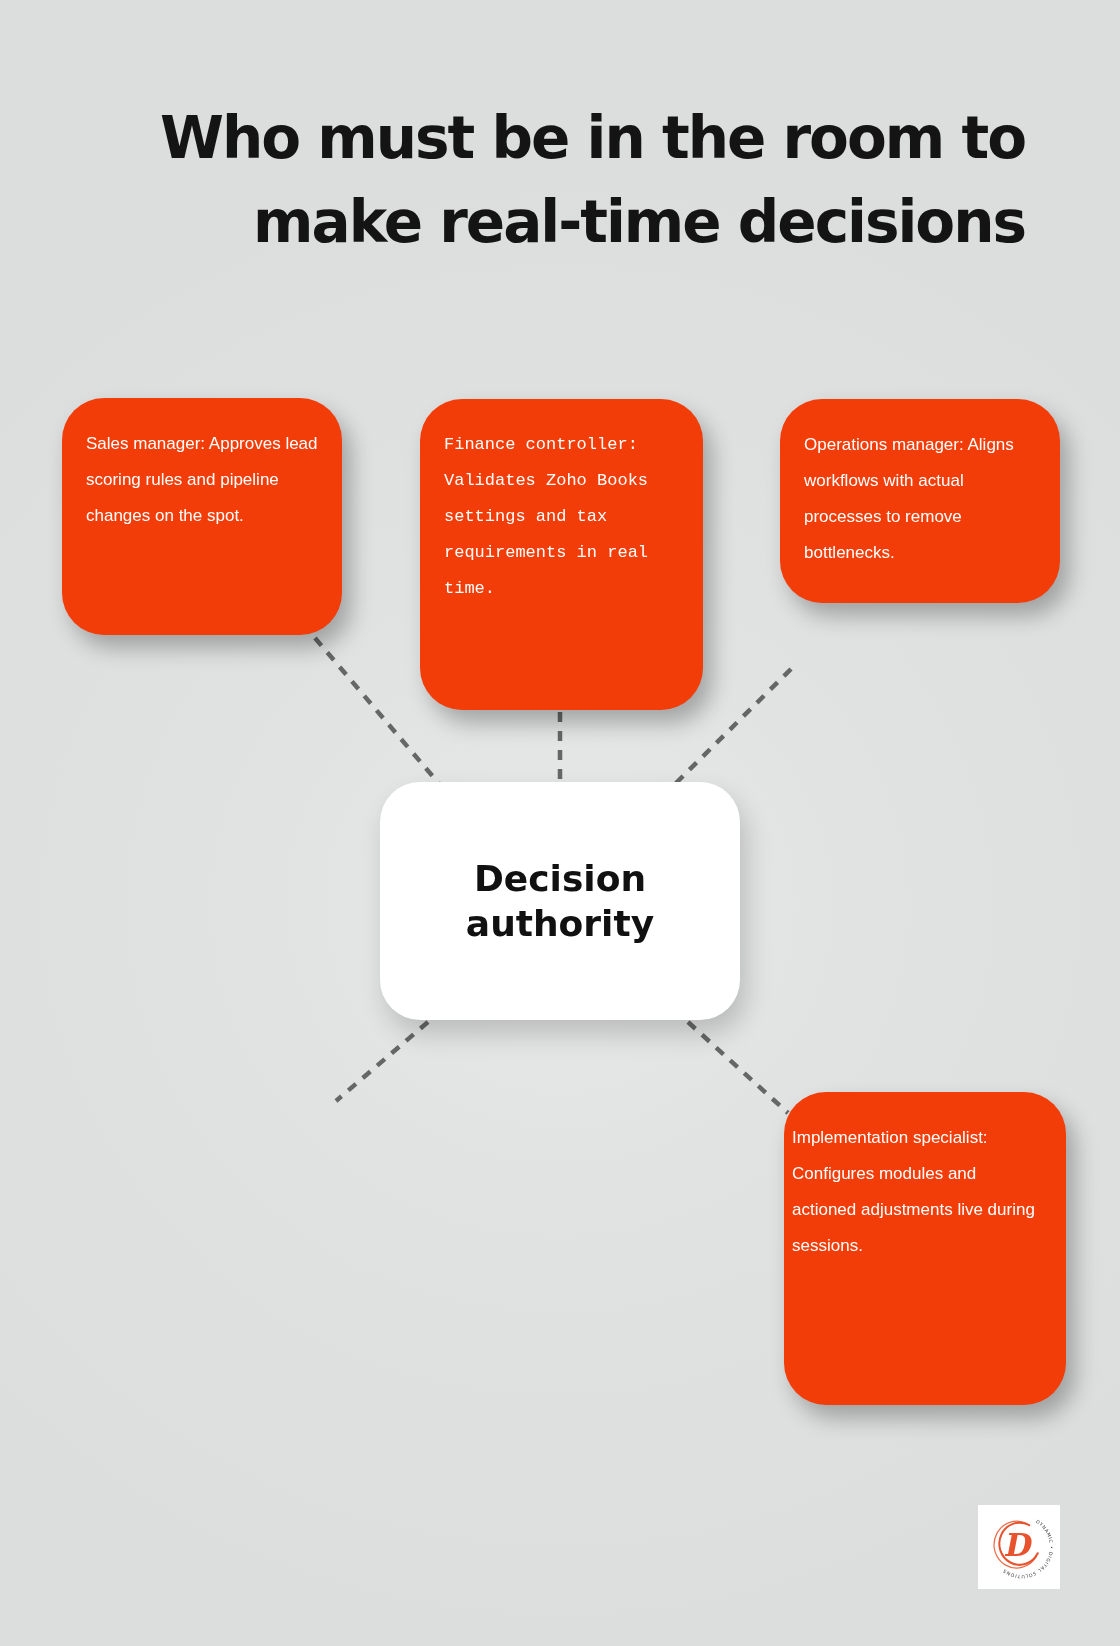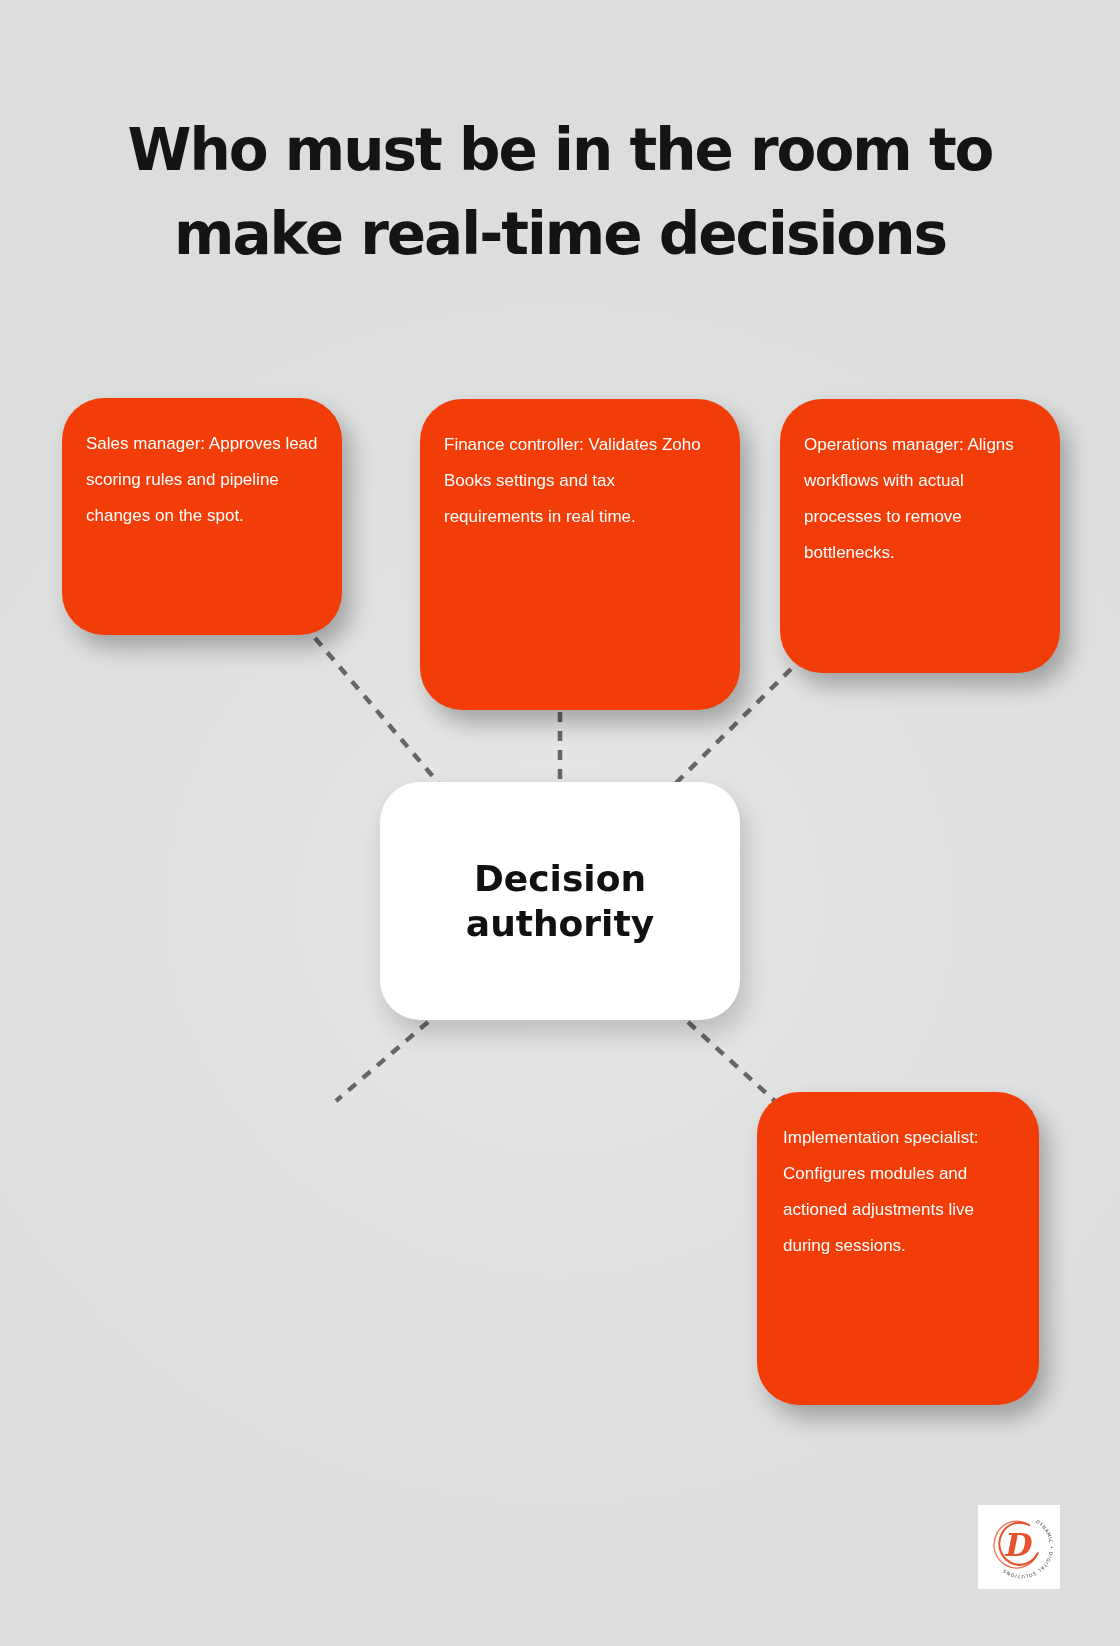--- a/index.html
+++ b/index.html
@@ -21,9 +21,9 @@
     top: 96px;
     left: 0;
     right: 0;
-    margin: 12px auto;
+    margin: 0 auto;
     max-width: 930px;
-    text-align: center;
+    text-align: right;
     font-family: "DejaVu Sans", sans-serif;
     font-weight: bold;
     font-size: 58px;

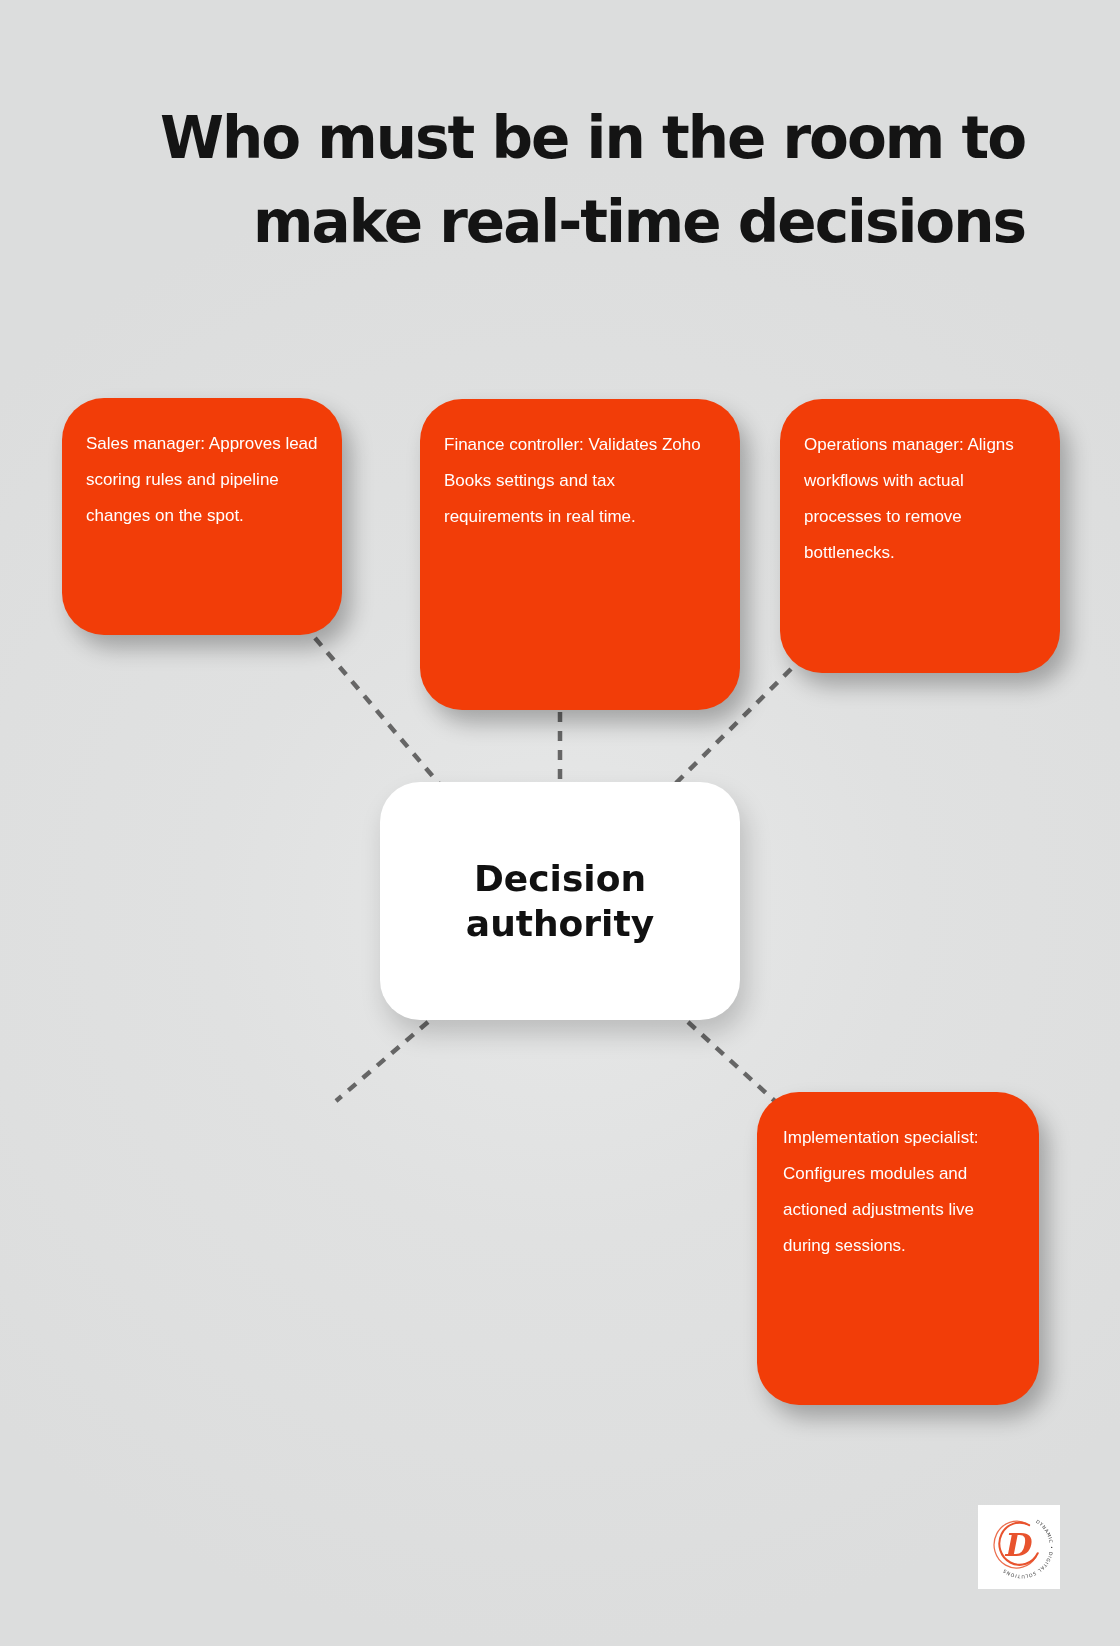--- a/index.html
+++ b/index.html
@@ -55,7 +55,7 @@
     font-weight: normal;
   }
   .node-sales          { left: 62px;  top: 398px; width: 280px; height: 237px; }
-  .node-finance        { left: 420px; top: 399px; width: 320px; height: 311px; }
+  .node-finance        { left: 420px; top: 399px; width: 283px; height: 311px; font-family: Liberation Mono, monospace; }
   .node-operations     { left: 780px; top: 399px; width: 280px; height: 274px; }
   .node-leadership     { left: 60px;  top: 1095px; width: 282px; height: 270px; }
   .node-implementation { left: 757px; top: 1092px; width: 282px; height: 313px; padding-left: 26px; padding-right: 26px; }

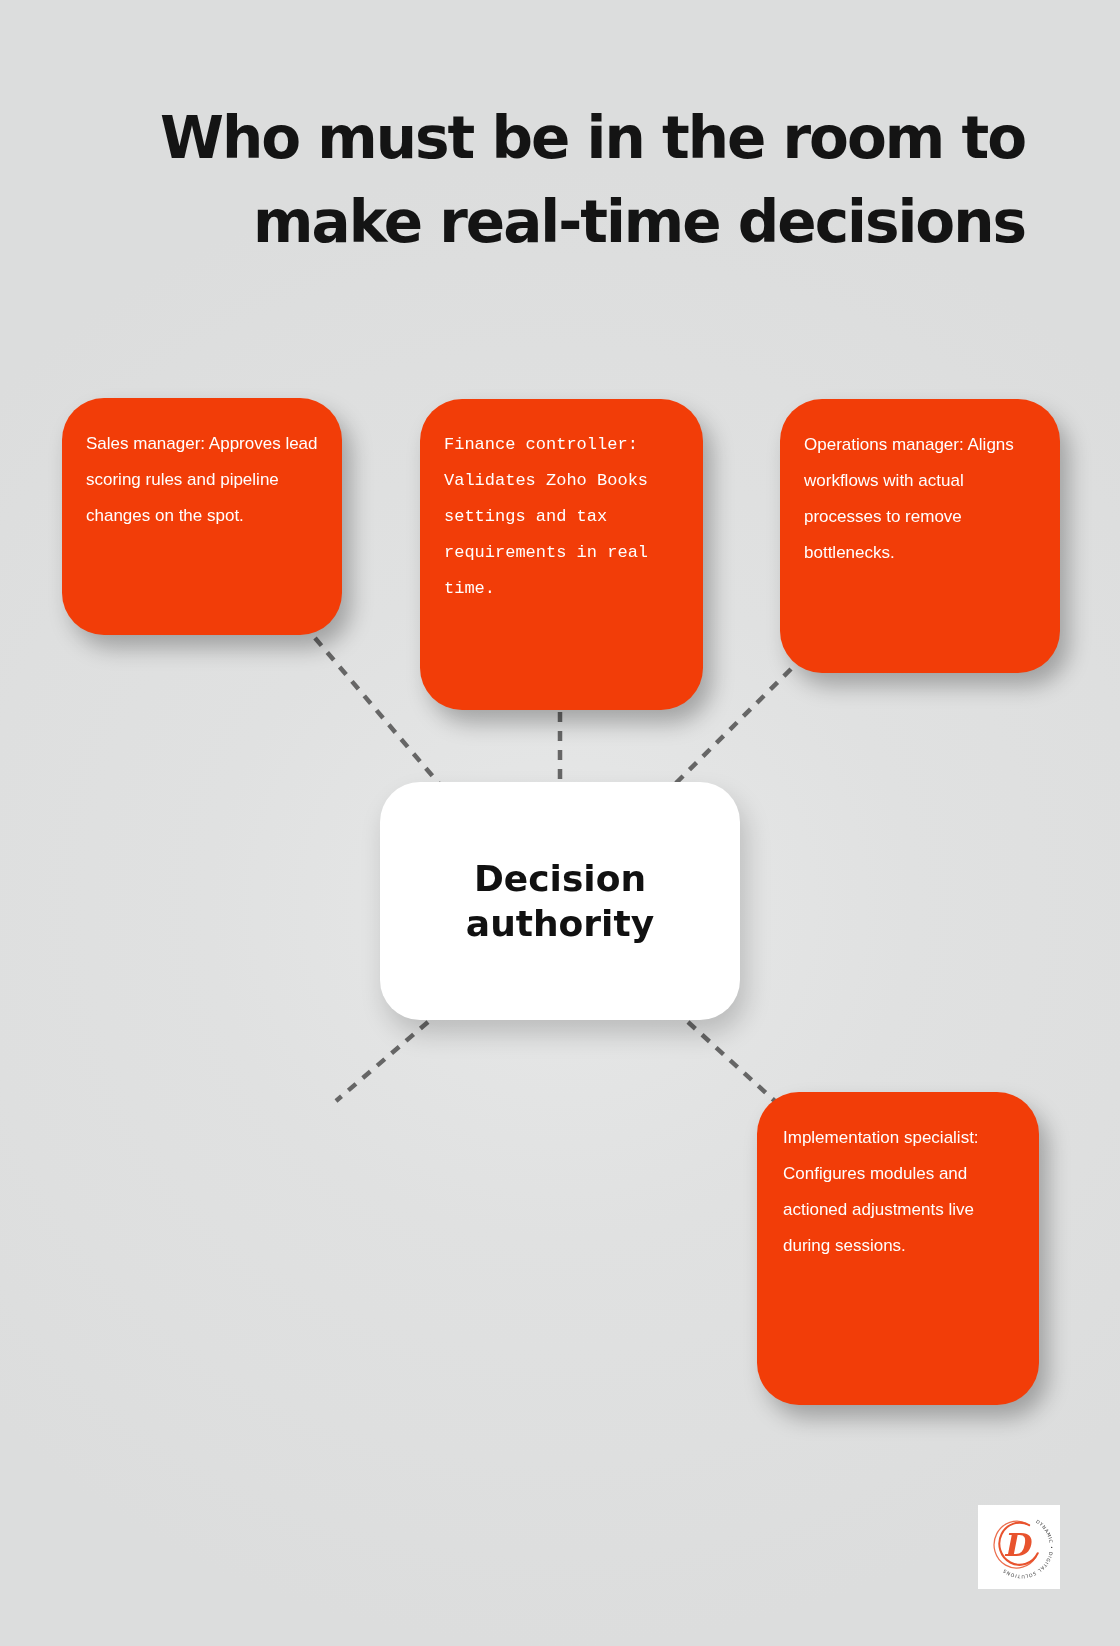--- a/index.html
+++ b/index.html
@@ -56,7 +56,7 @@
   }
   .node-sales          { left: 62px;  top: 398px; width: 280px; height: 237px; }
   .node-finance        { left: 420px; top: 399px; width: 283px; height: 311px; font-family: Liberation Mono, monospace; }
-  .node-operations     { left: 780px; top: 399px; width: 280px; height: 274px; }
+  .node-operations     { left: 780px; top: 399px; width: 280px; height: 204px; }
   .node-leadership     { left: 60px;  top: 1095px; width: 282px; height: 270px; }
   .node-implementation { left: 757px; top: 1092px; width: 282px; height: 313px; padding-left: 26px; padding-right: 26px; }
   .center-box {

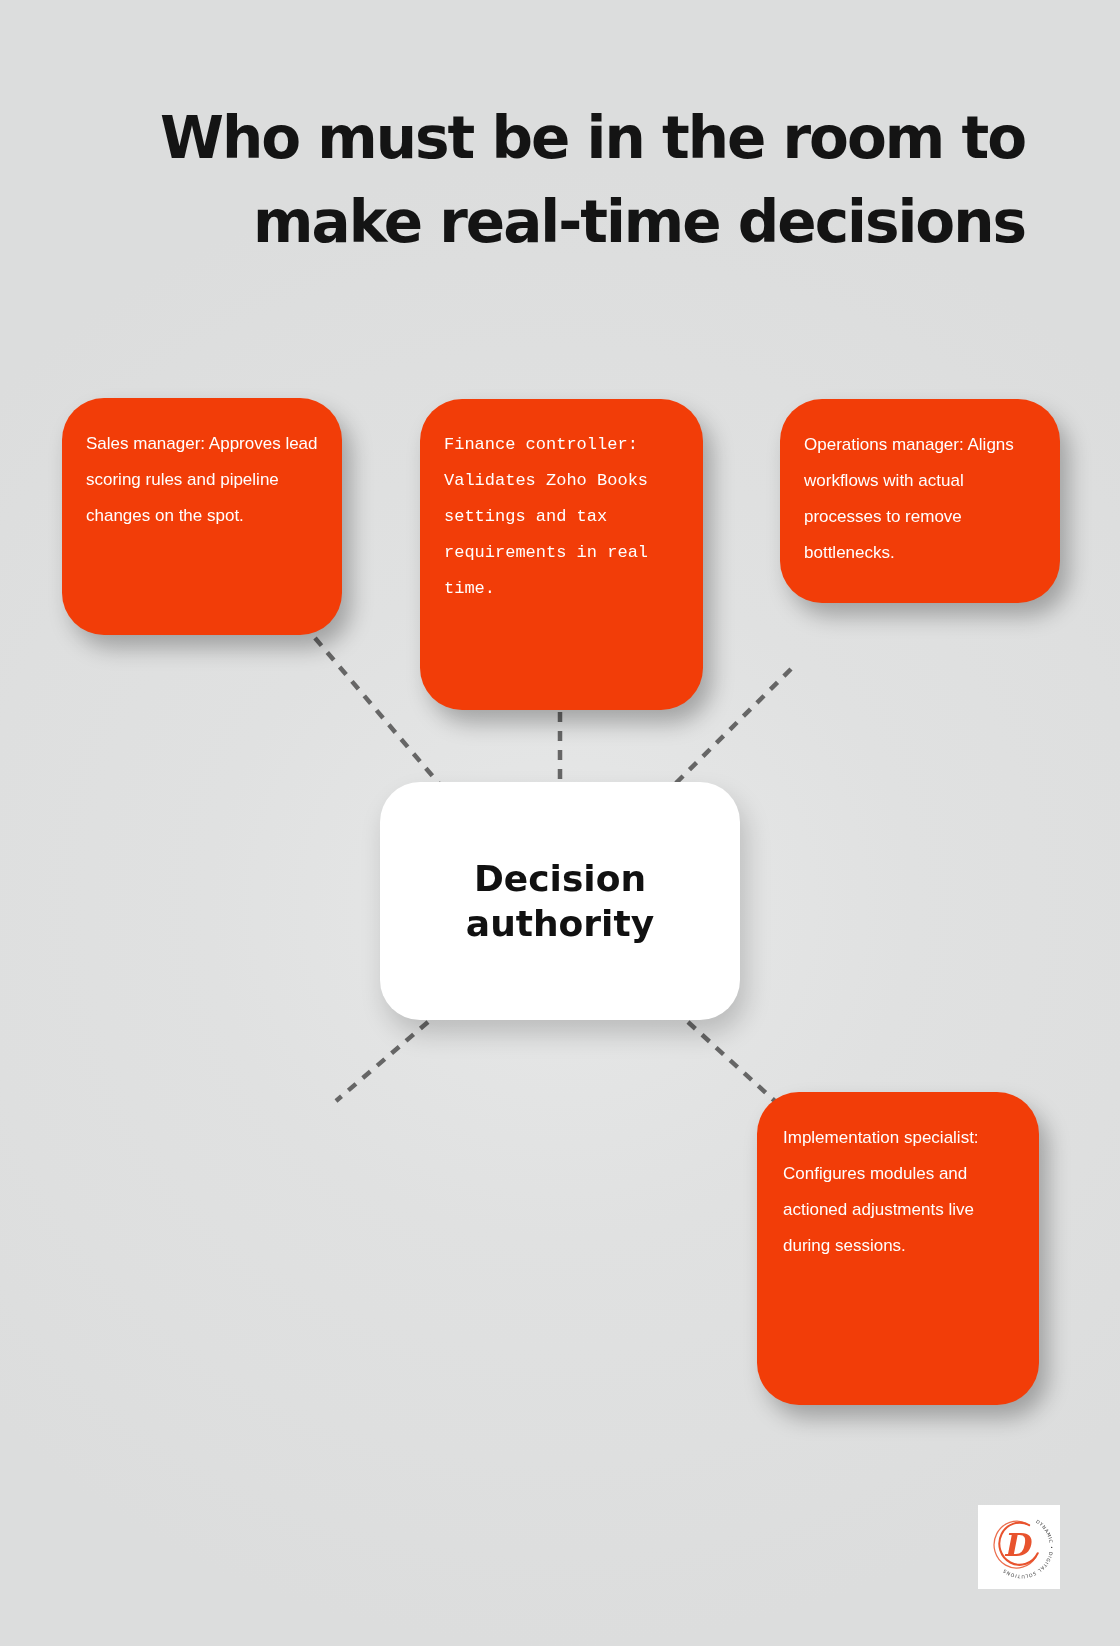--- a/index.html
+++ b/index.html
@@ -58,7 +58,7 @@
   .node-finance        { left: 420px; top: 399px; width: 283px; height: 311px; font-family: Liberation Mono, monospace; }
   .node-operations     { left: 780px; top: 399px; width: 280px; height: 204px; }
   .node-leadership     { left: 60px;  top: 1095px; width: 282px; height: 270px; }
-  .node-implementation { left: 757px; top: 1092px; width: 282px; height: 313px; padding-left: 26px; padding-right: 26px; }
+  .node-implementation { left: 784px; top: 1092px; width: 282px; height: 313px; padding-left: 8px; padding-right: 26px; }
   .center-box {
     position: absolute;
     left: 380px;

